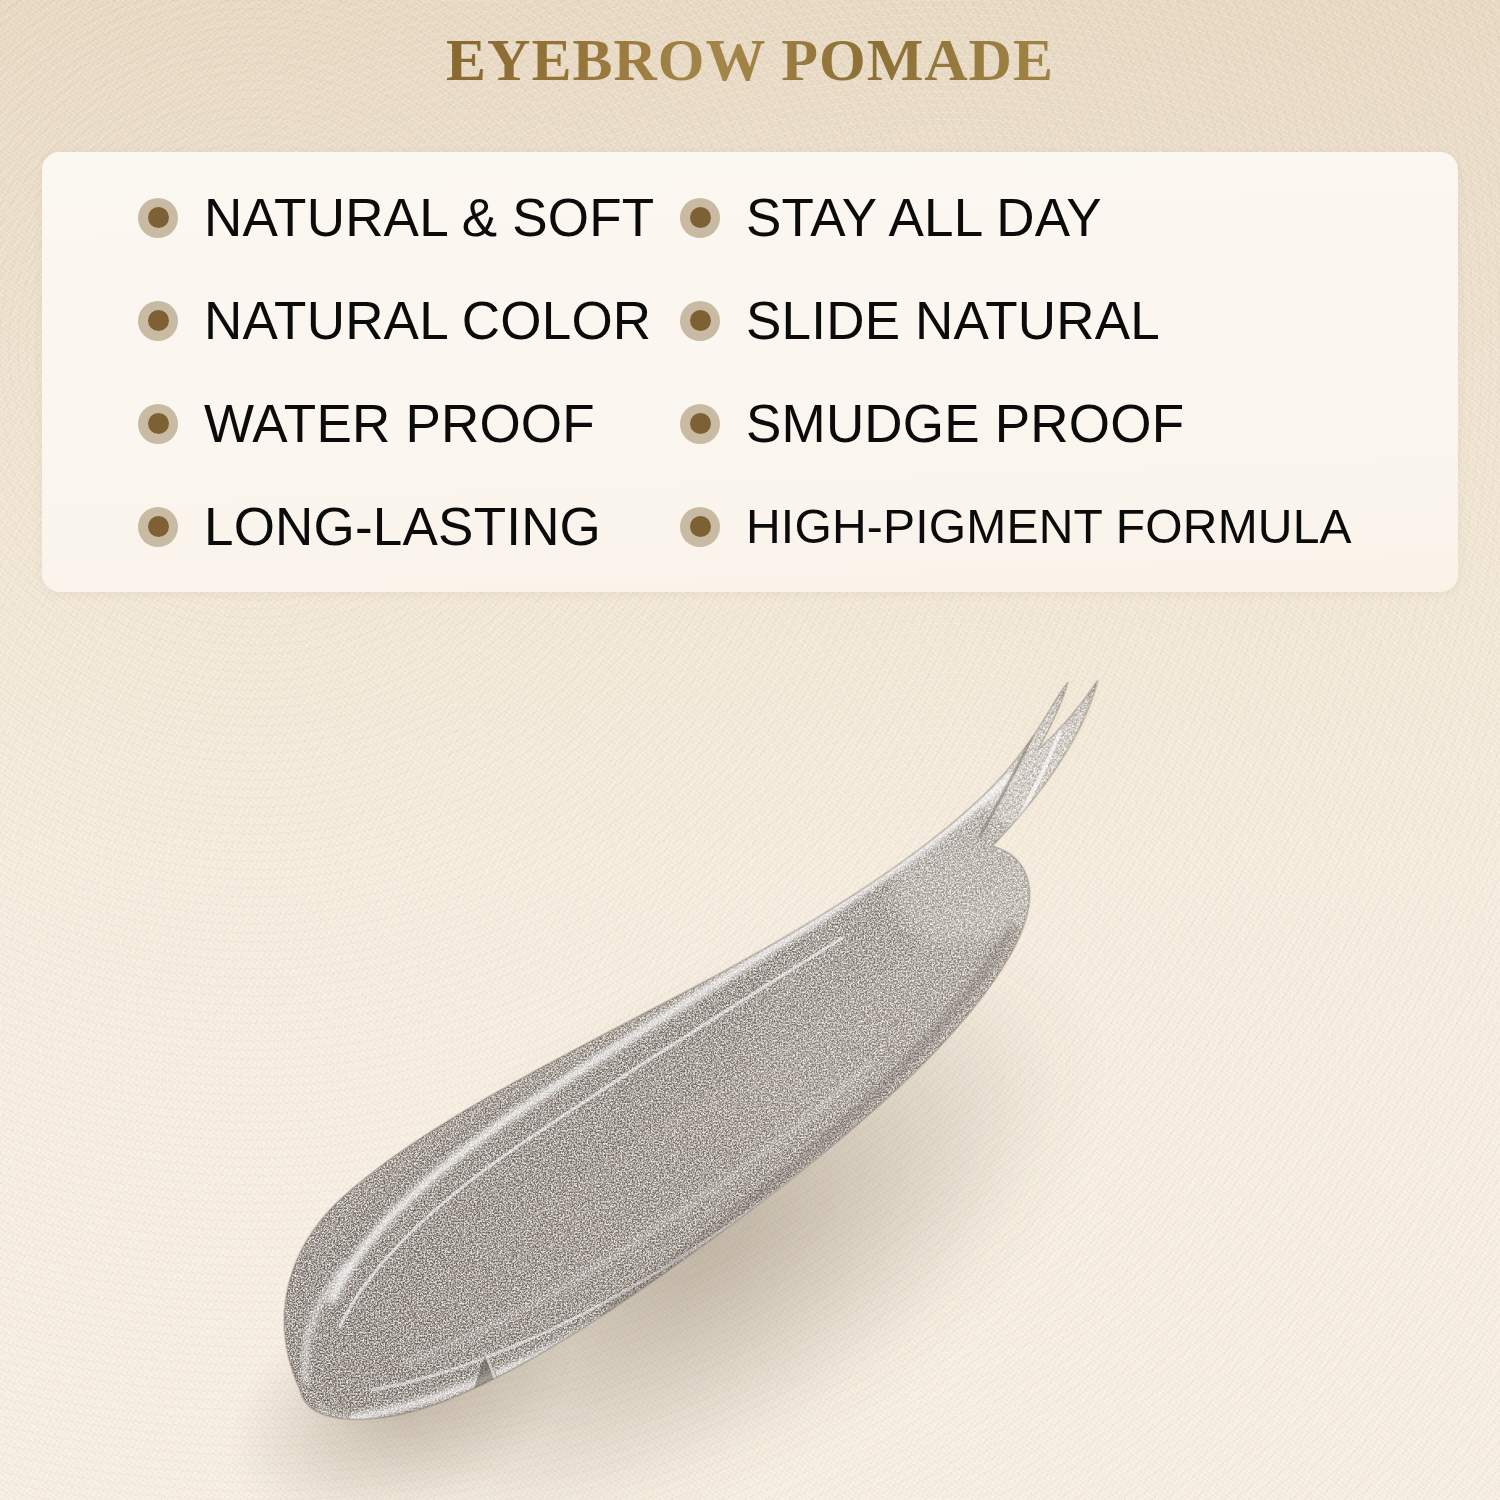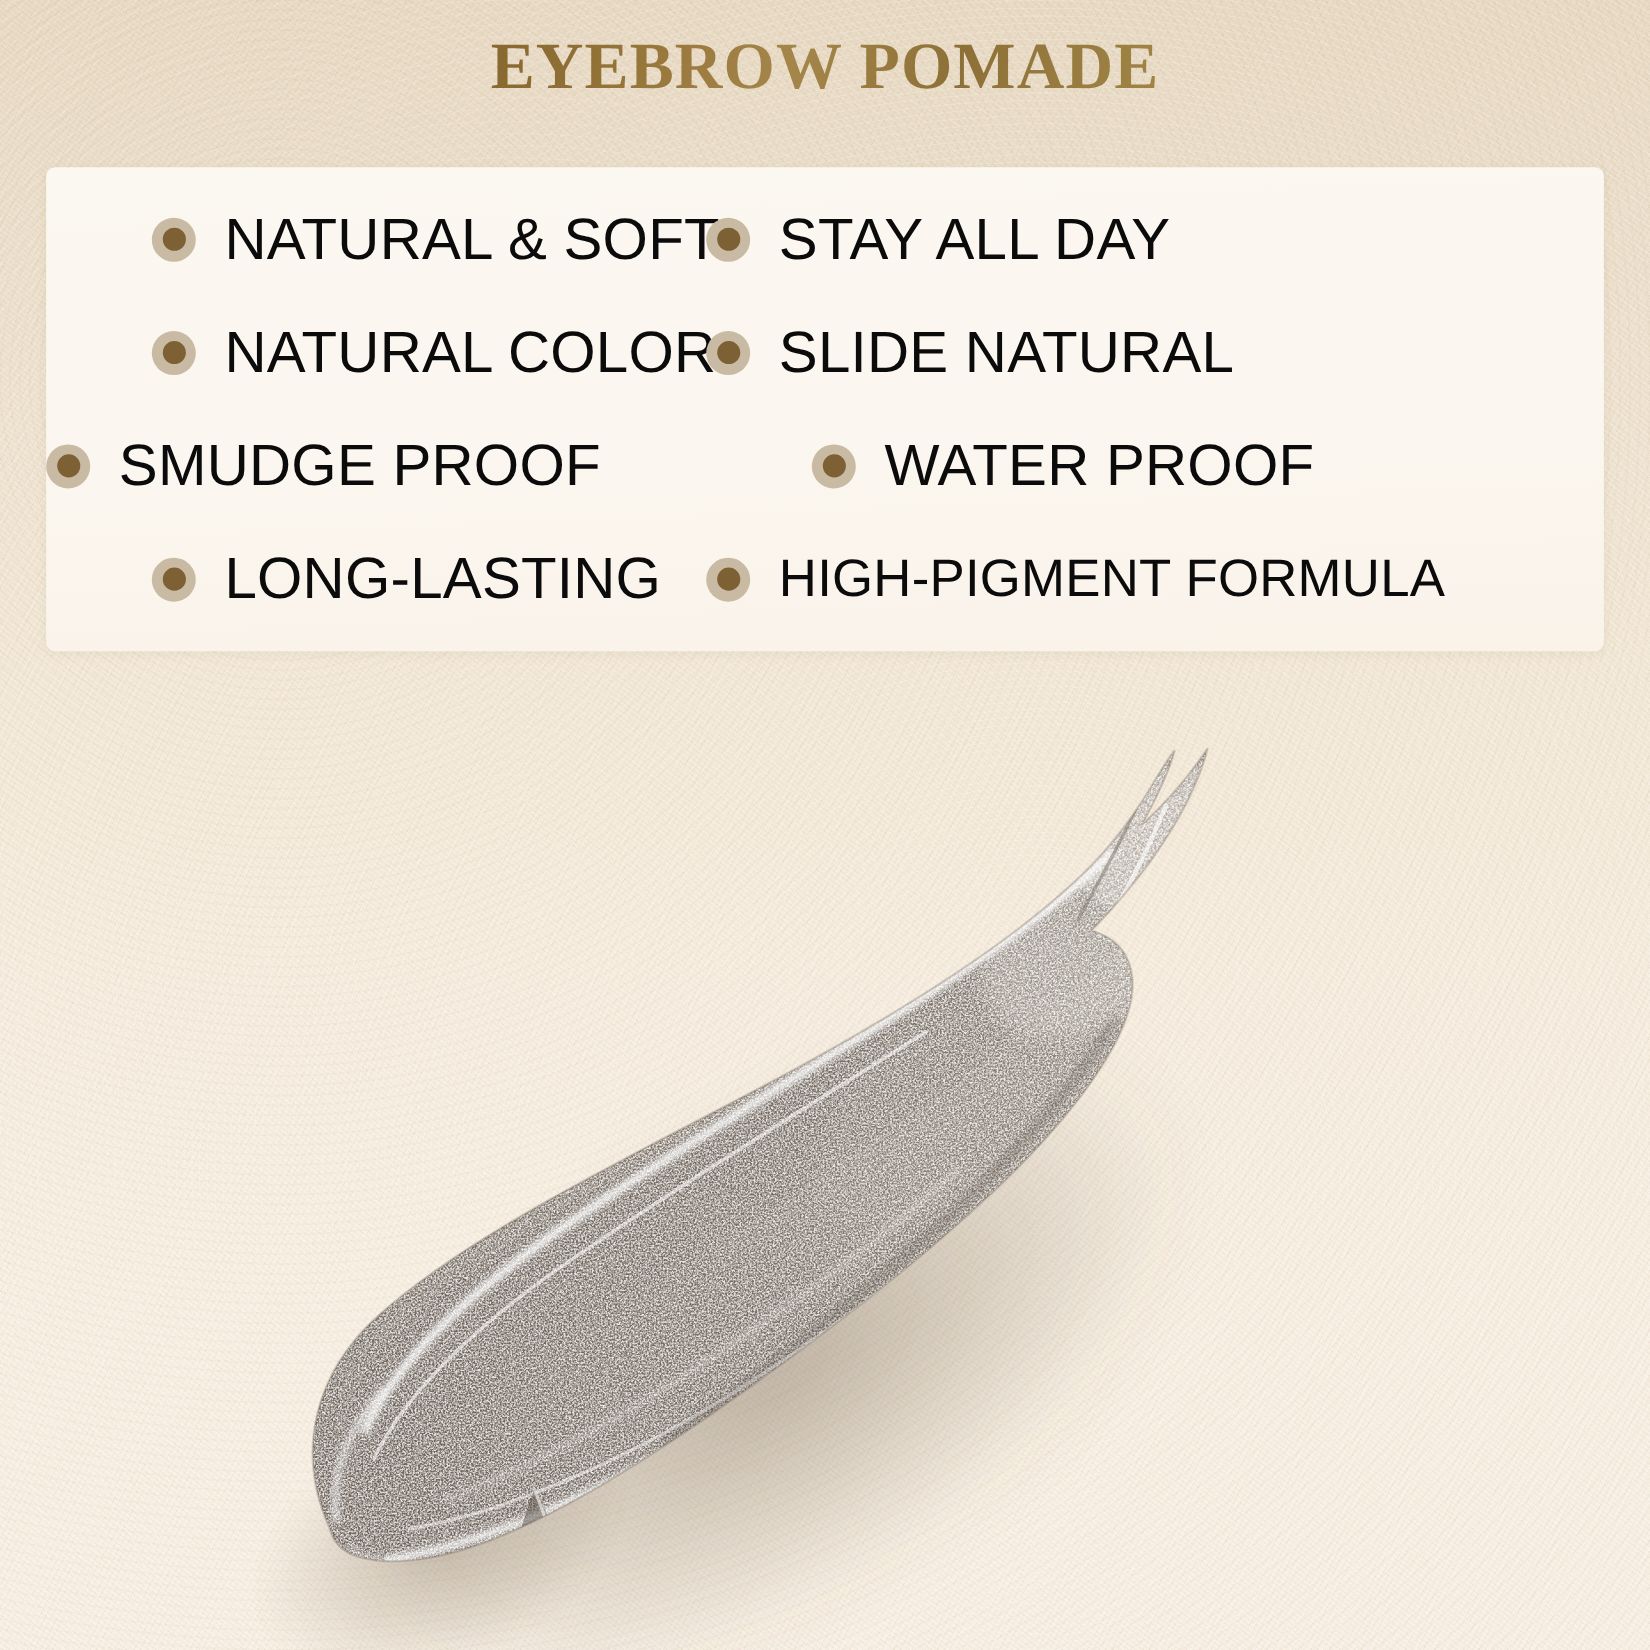--- a/index.html
+++ b/index.html
@@ -104,7 +104,7 @@
     width: 1416px;
     height: 440px;
     background: linear-gradient(178deg, #fbf7f1 0%, #fbf6ef 55%, #f9f3ea 100%);
-    border-radius: 8px;
+    border-radius: 18px;
     box-shadow: 0 2px 10px rgba(150,124,88,.10);
   }
   .features {

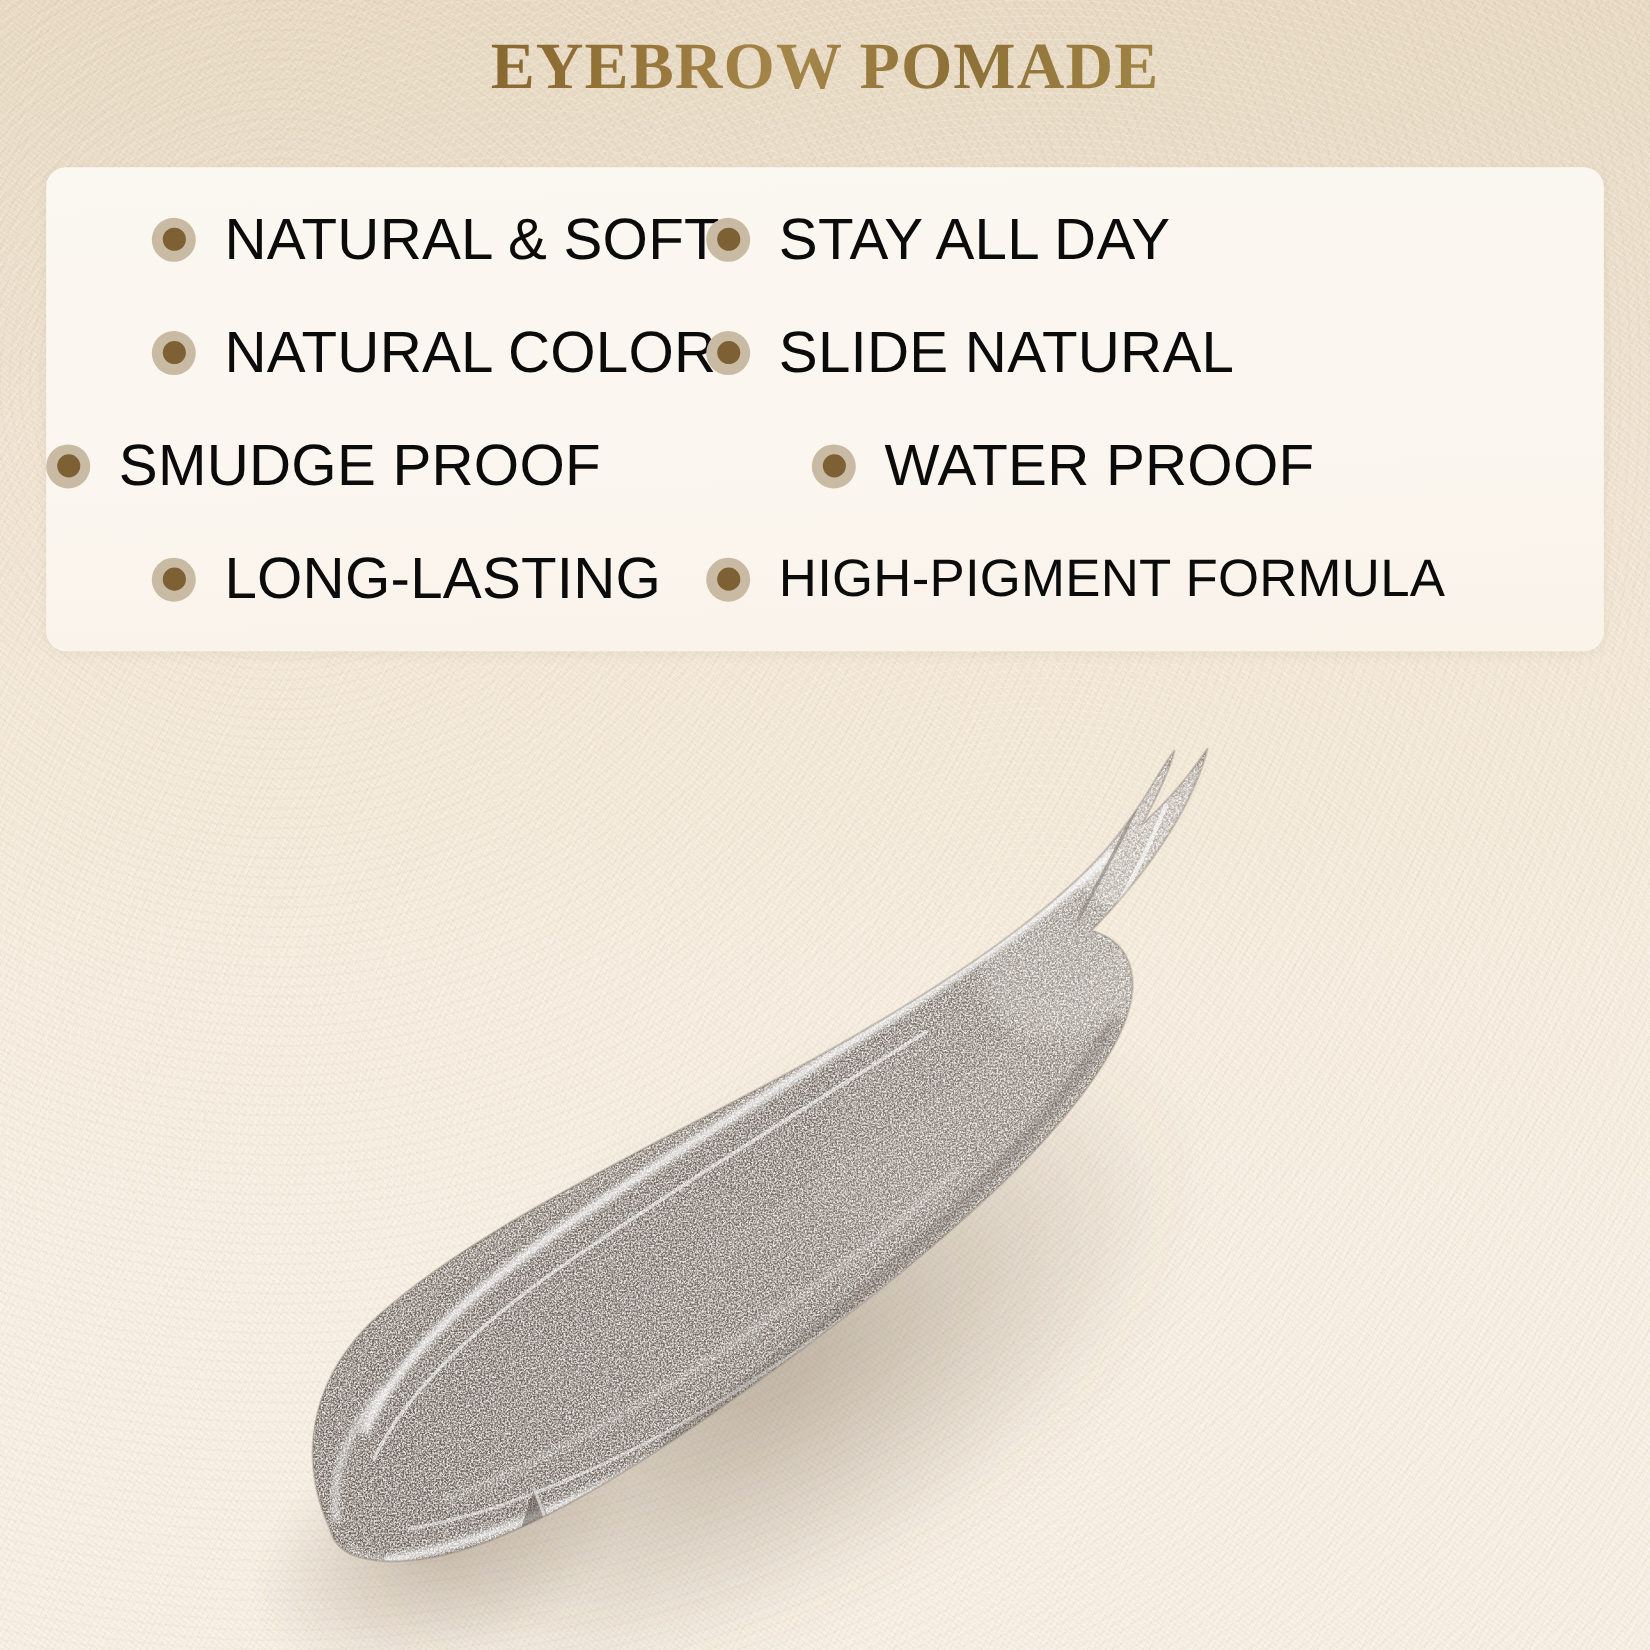--- a/index.html
+++ b/index.html
@@ -123,7 +123,7 @@
     gap: 26px;
   }
   .feature.col-left  { padding-left: 96px; }
-  .feature.col-right { }
+  .feature.col-right { padding-left: 38px; }
 
   .bullet {
     flex: 0 0 auto;

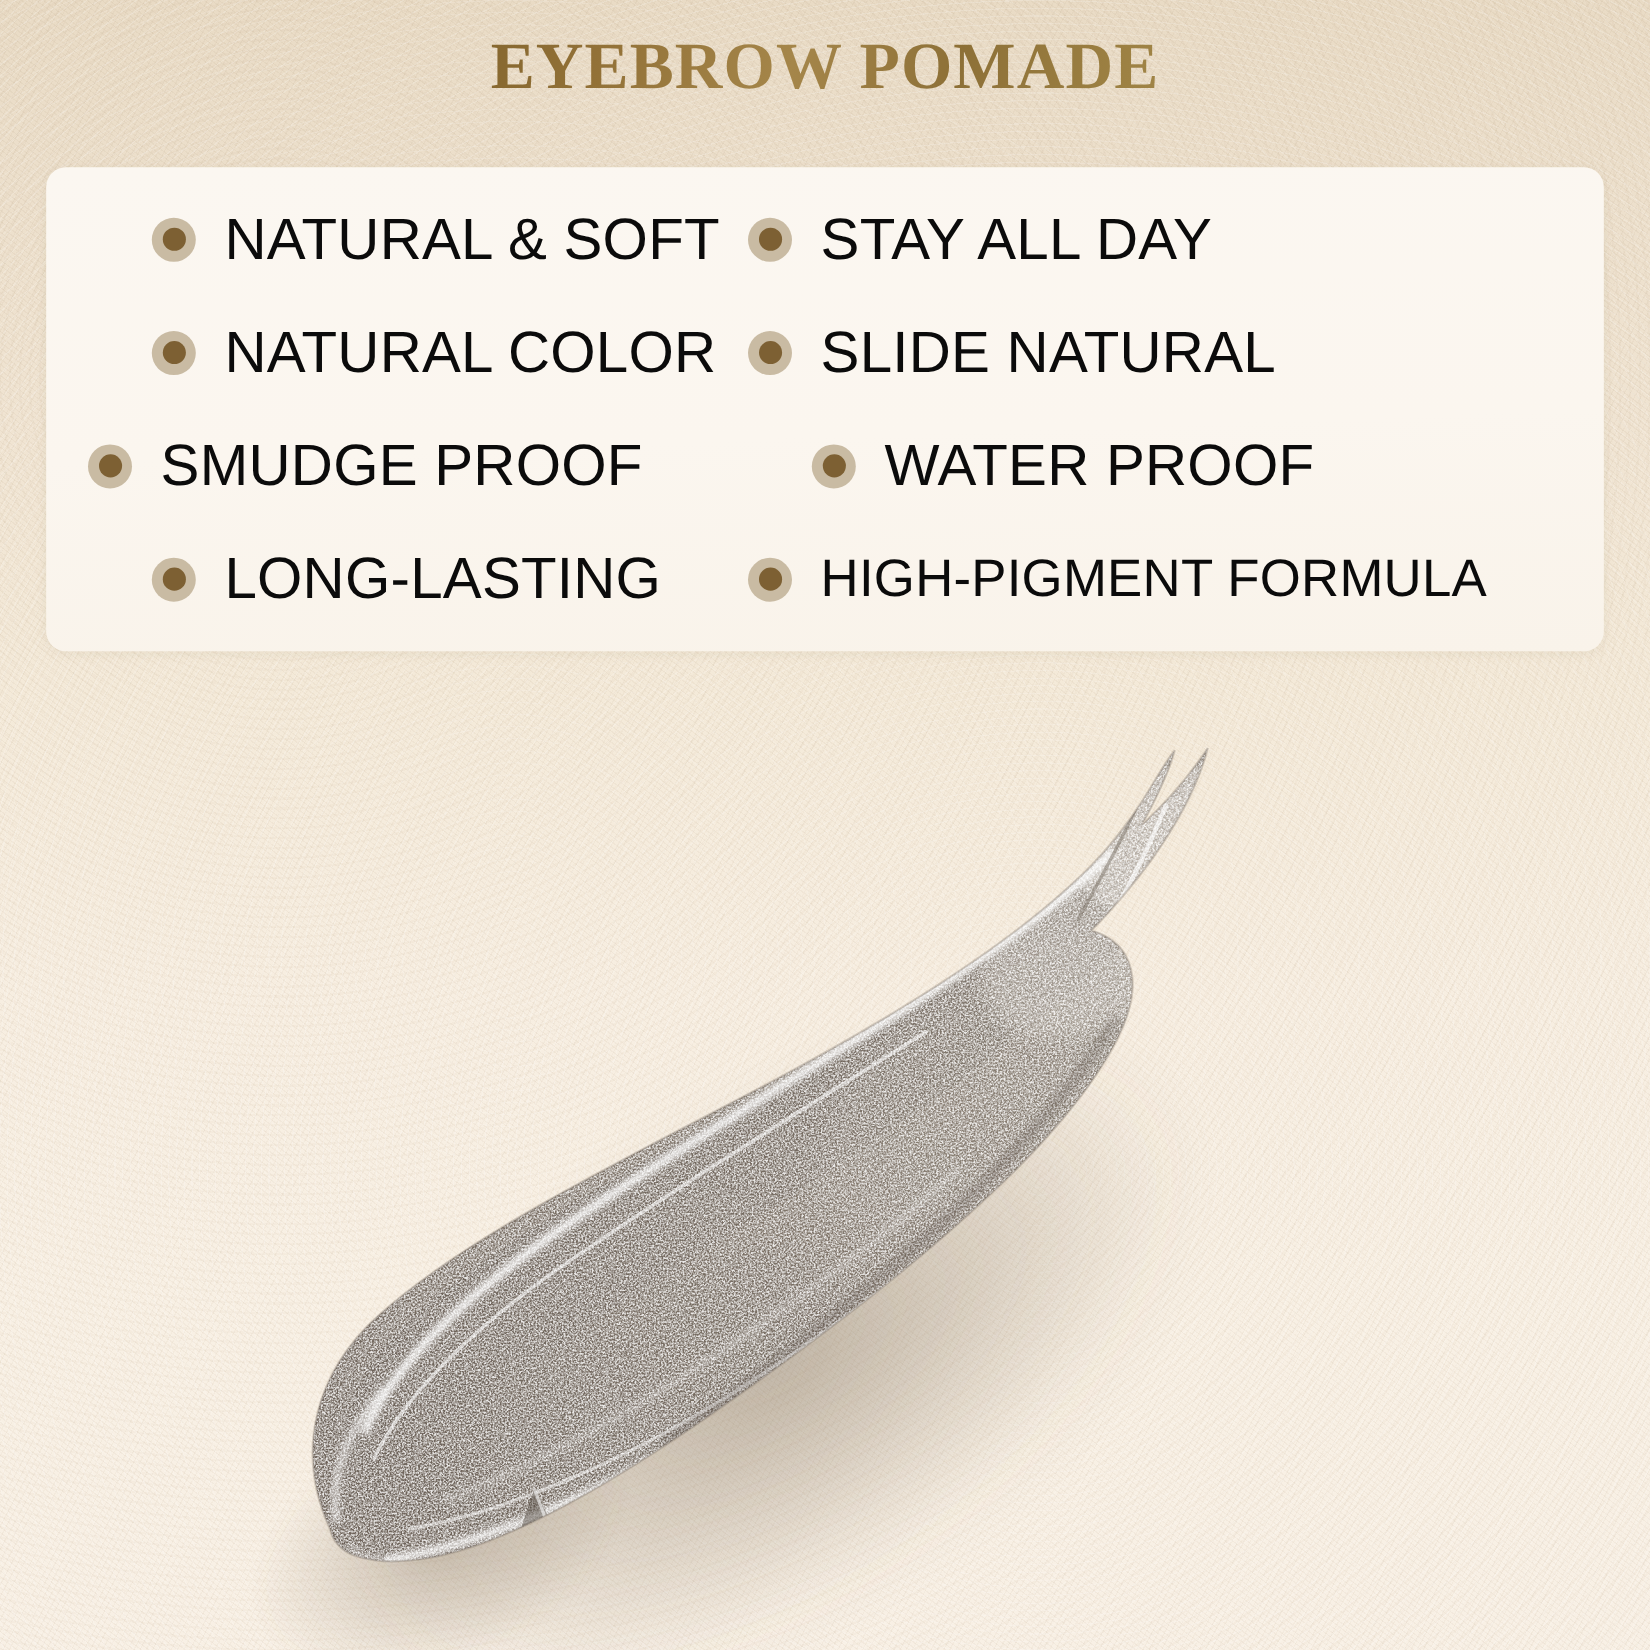--- a/index.html
+++ b/index.html
@@ -203,18 +203,18 @@
         <span class="feature-label">SLIDE NATURAL</span>
       </div>
 
+      <div class="feature col-left">
+        <span class="bullet">
+            <span class="dot"></span>
+          </span>
+        <span class="feature-label">WATER PROOF</span>
+      </div>
+
       <div class="feature col-right">
         <span class="bullet">
             <span class="dot"></span>
           </span>
         <span class="feature-label">SMUDGE PROOF</span>
-      </div>
-
-      <div class="feature col-left">
-        <span class="bullet">
-            <span class="dot"></span>
-          </span>
-        <span class="feature-label">WATER PROOF</span>
       </div>
 
       <div class="feature col-left">

